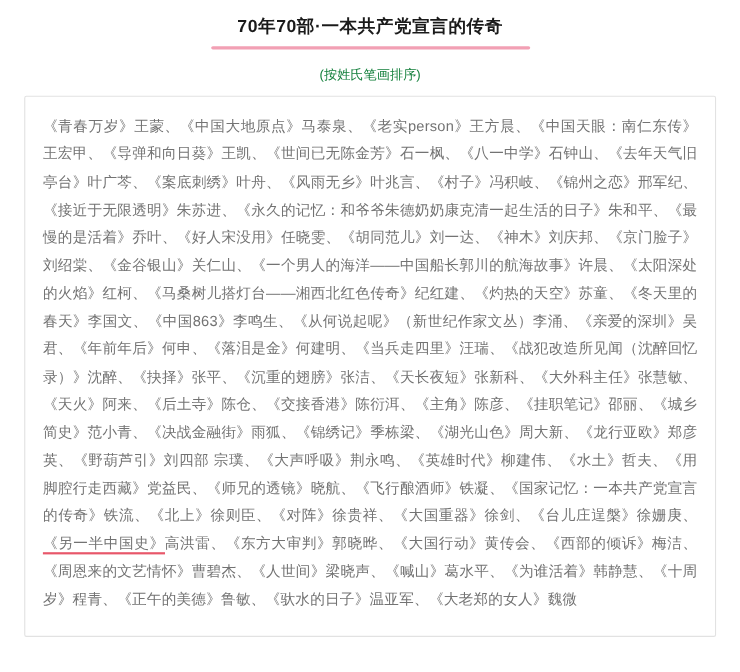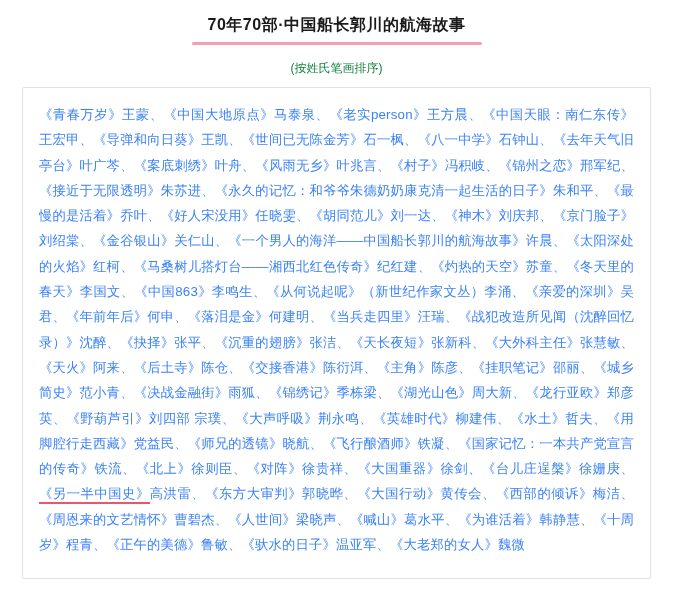--- a/index.html
+++ b/index.html
@@ -80,7 +80,7 @@
 <div class="page">
 
   <div class="title-wrap">
-    <div class="title">70年70部·中国船长郭川的航海故事</div>
+    <div class="title">70年70部·一本共产党宣言的传奇</div>
     <span class="title-underline"></span>
   </div>
 

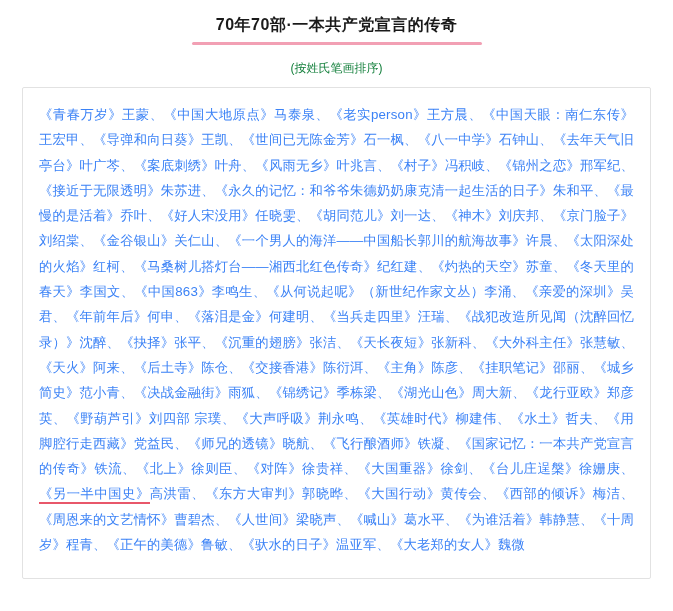--- a/index.html
+++ b/index.html
@@ -63,7 +63,7 @@
   .body-text {
     font-size: 13.3px;
     line-height: 25.3px;
-    color: #3b82f6;
+    color: #737373;
     text-align: justify;
     text-justify: inter-ideograph;
     word-break: break-all;

